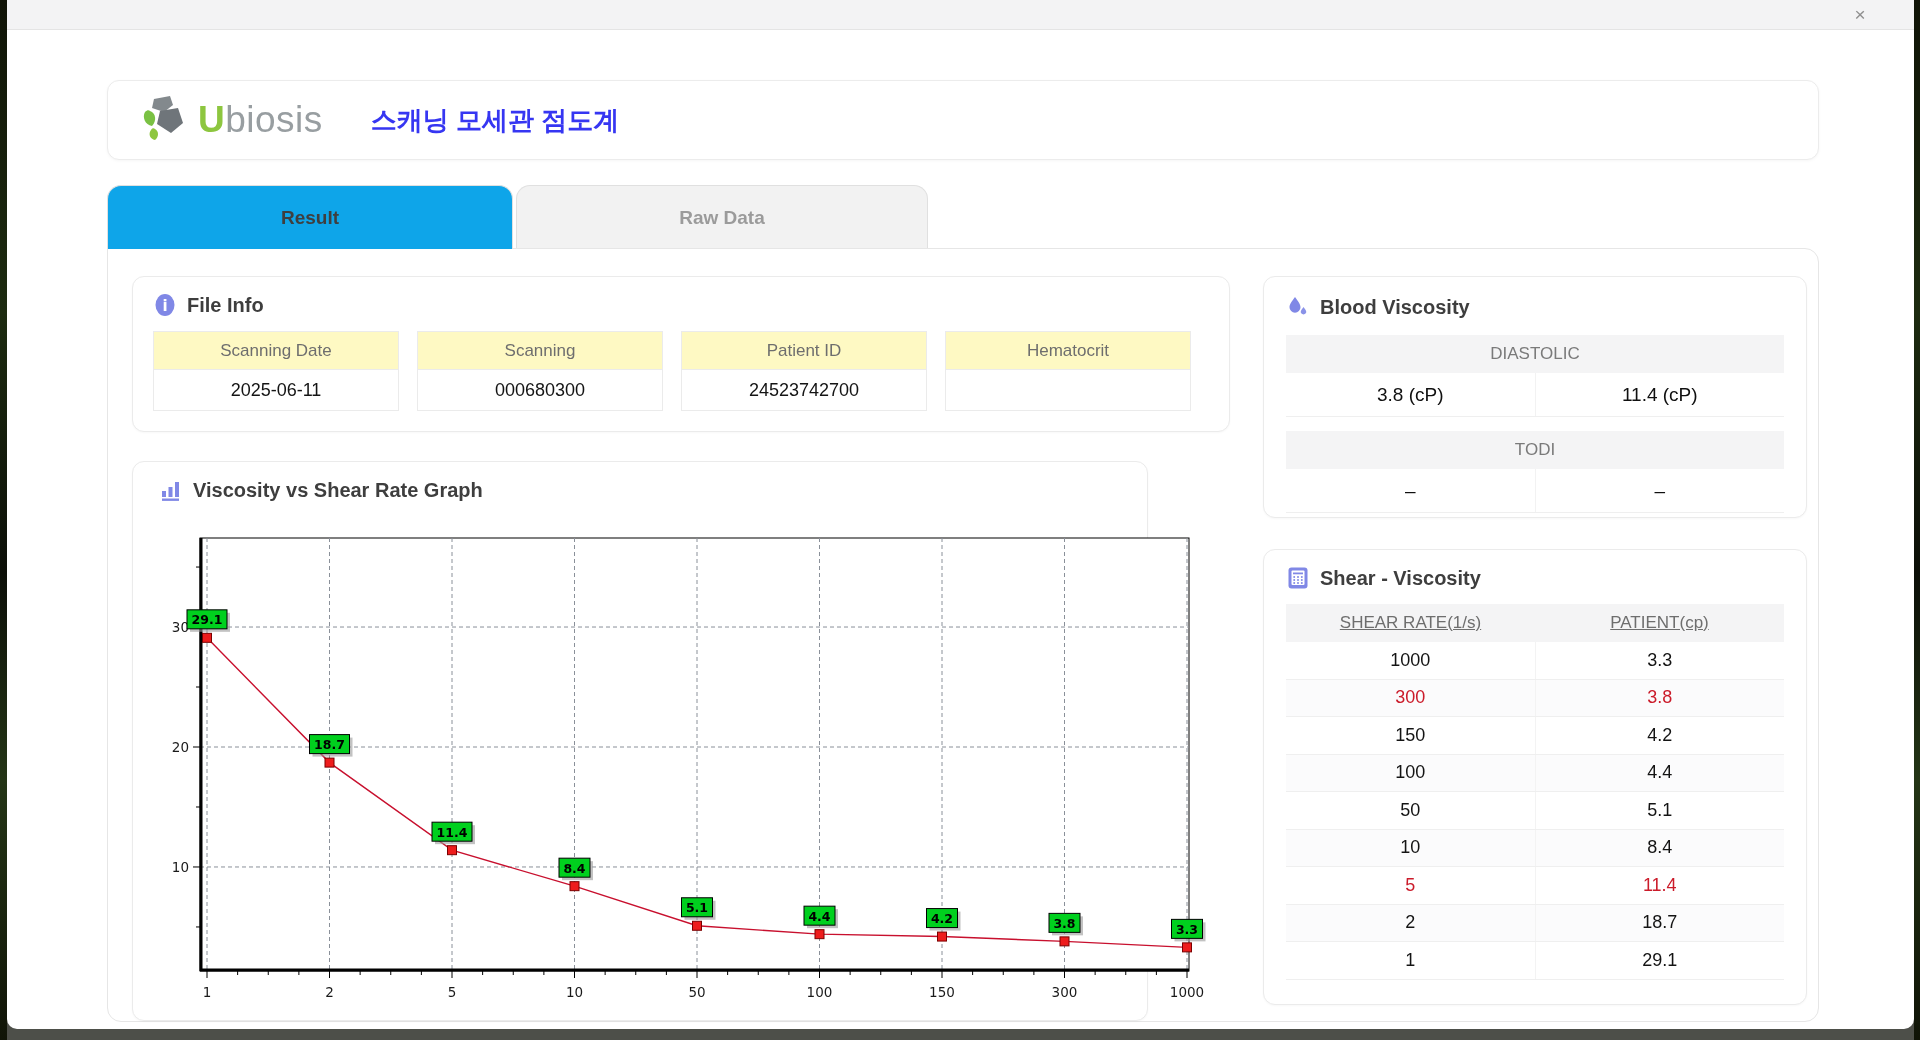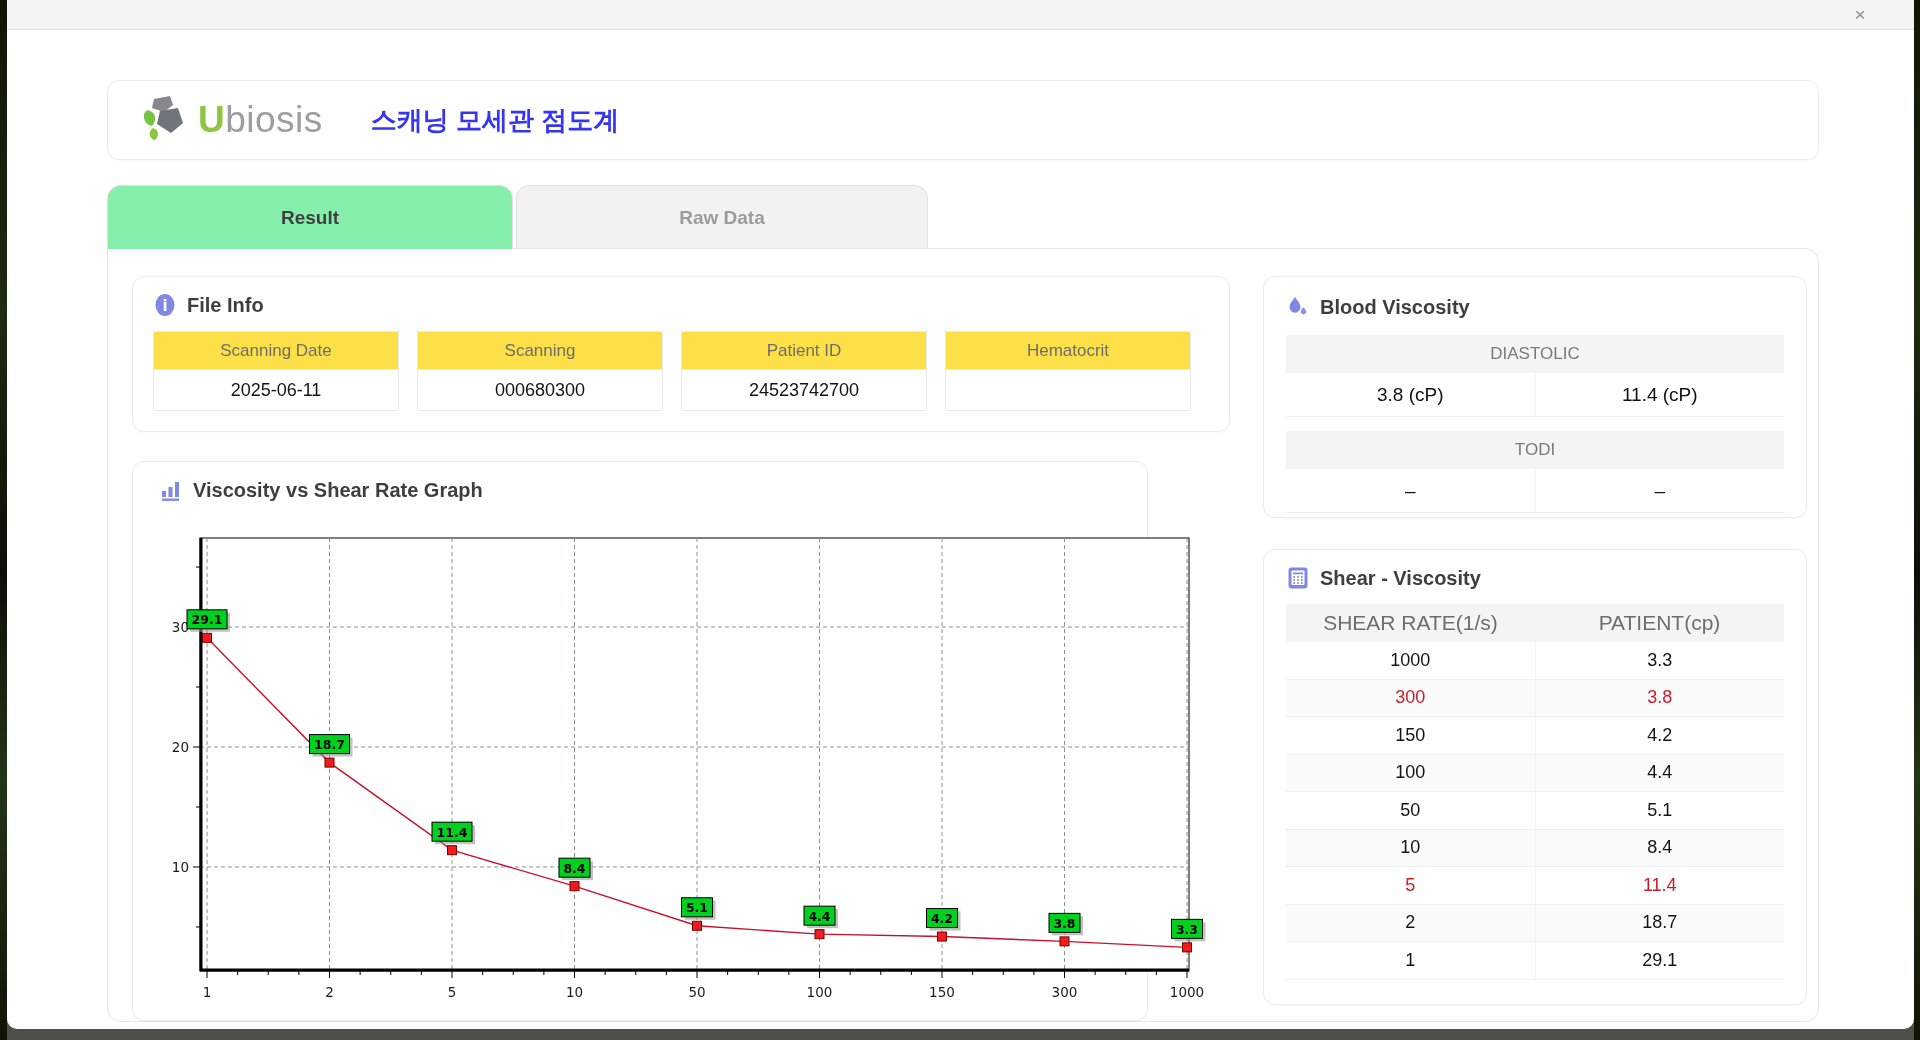--- a/index.html
+++ b/index.html
@@ -22,7 +22,7 @@
 
   
   .tab { position:absolute; top:185px; height:64px; display:flex; align-items:center; justify-content:center; font-size:19px; font-weight:bold; border:1px solid #e0e0e0; border-bottom:none; border-radius:14px 14px 0 0; }
-  .tab.active { left:100px; width:406px; background:#86efac; color:#3f3f3f; z-index:3; }
+  .tab.active { left:100px; width:406px; background:#0ea5e9; color:#3f3f3f; z-index:3; }
   .tab.inactive { left:509px; width:412px; background:#f2f2f2; color:#9b9b9b; z-index:1; }
 
   

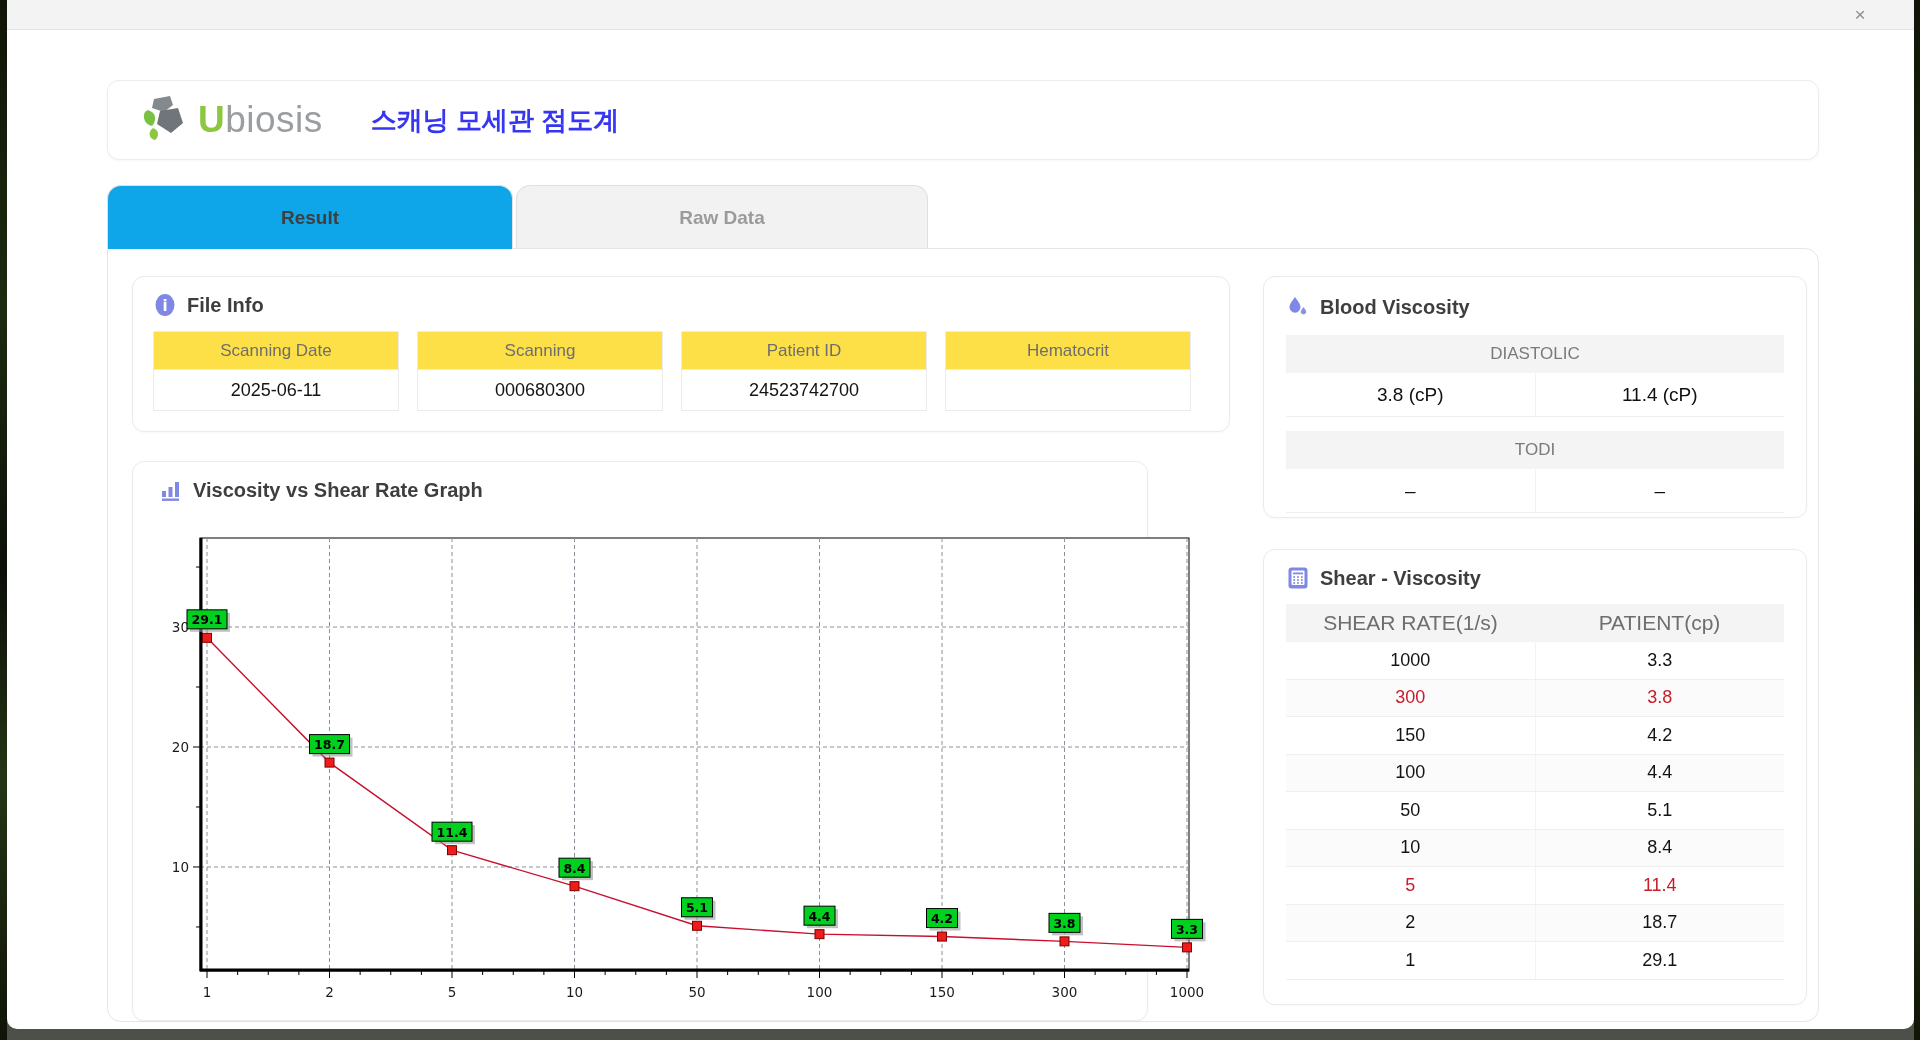--- a/index.html
+++ b/index.html
@@ -36,7 +36,7 @@
   .p-fileinfo { left:24px; top:27px; width:1098px; height:156px; padding:16px 20px; }
   .fi-cols { display:flex; gap:18px; margin-top:14px; }
   .fi-col { width:246px; border:1px solid #ebebeb; }
-  .fi-head { height:38px; background:#fde047; border-bottom:1px solid #ebebeb; display:flex; align-items:center; justify-content:center; color:#6e6e6e; font-size:17px; }
+  .fi-head { height:38px; background:#fef9c3; border-bottom:1px solid #ebebeb; display:flex; align-items:center; justify-content:center; color:#6e6e6e; font-size:17px; }
   .fi-val { height:40px; display:flex; align-items:center; justify-content:center; color:#141414; font-size:18px; }
 
   

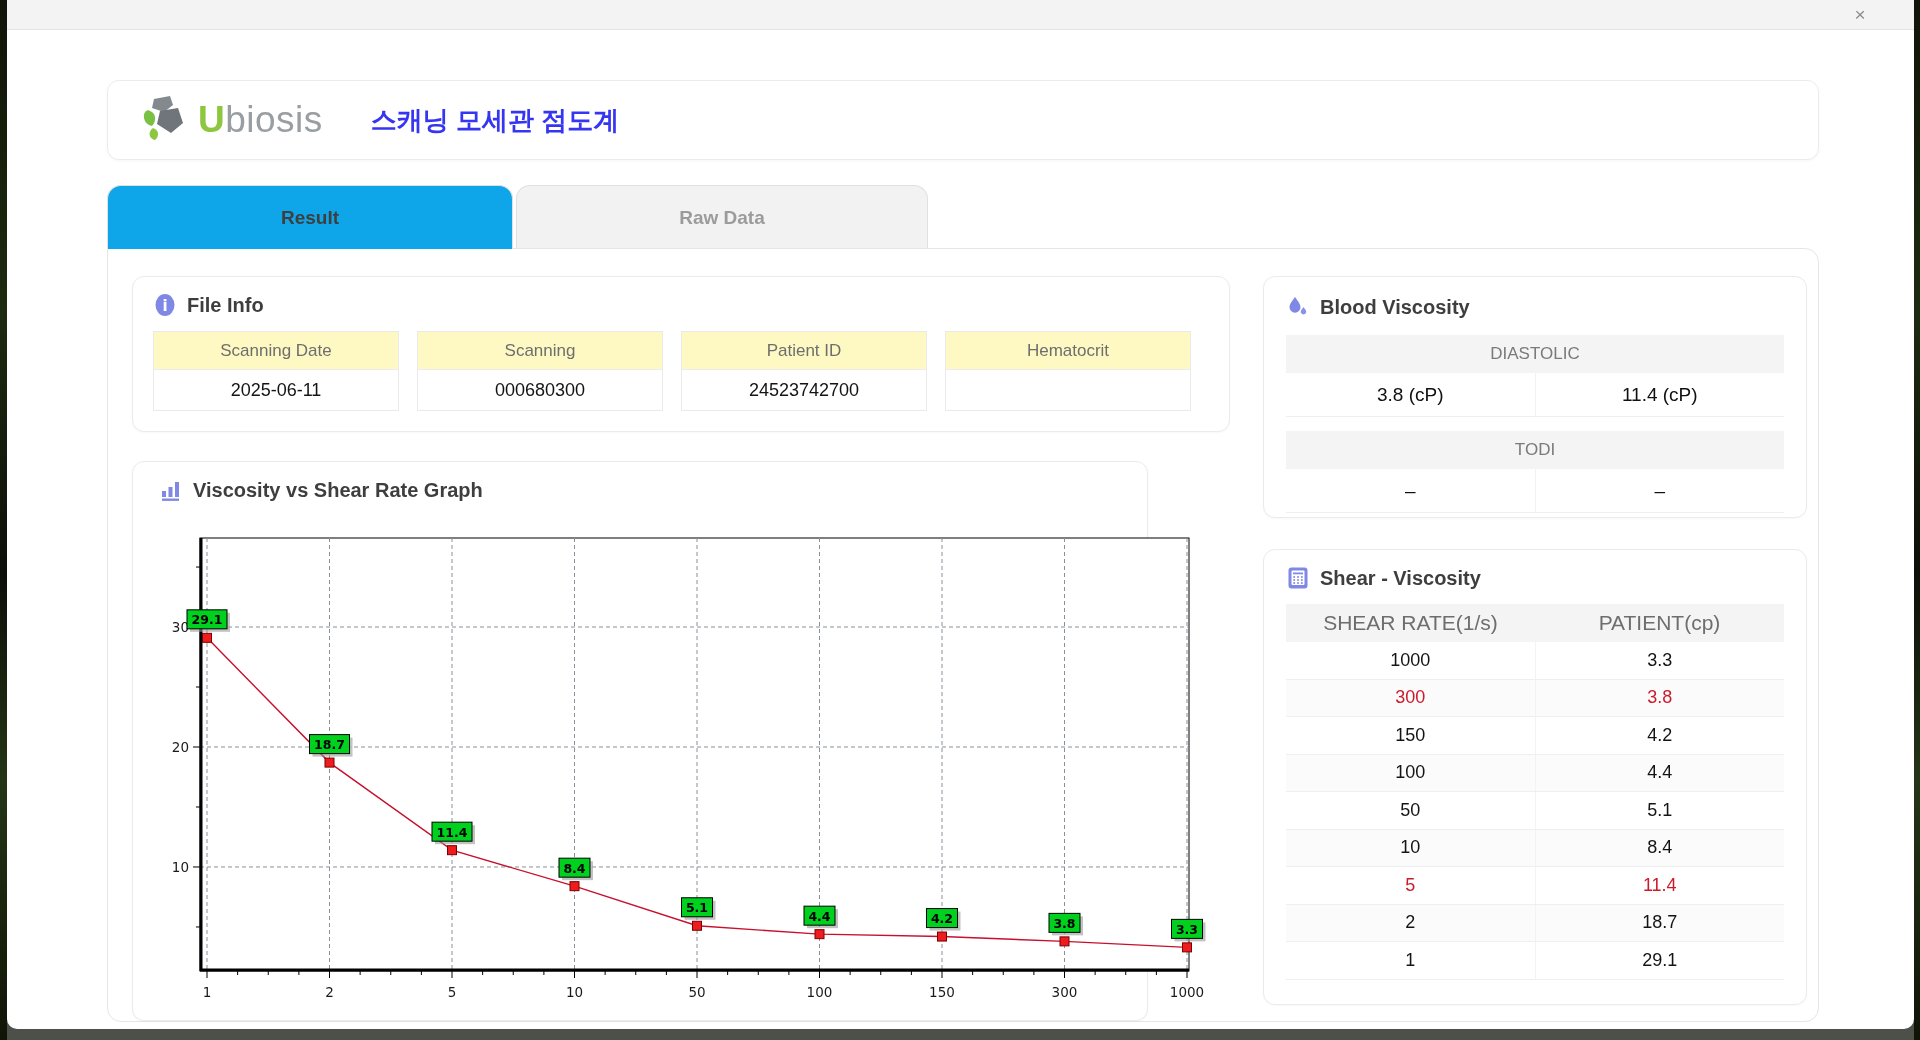--- a/index.html
+++ b/index.html
@@ -60,7 +60,7 @@
   .p-shear { left:1155px; top:300px; width:544px; height:456px; padding:16px 22px; }
   .sv-table { margin-top:14px; }
   .sv-head { display:flex; background:#f4f4f5; }
-  .sv-head .sv-cell { color:#6e6e6e; font-size:21px; height:38px; }
+  .sv-head .sv-cell { color:#6e6e6e; font-size:17px; height:38px;text-decoration:underline; }
   .sv-cell { flex:1; display:flex; align-items:center; justify-content:center; }
   .sv-row { display:flex; border-bottom:1px solid #efefef; }
   .sv-row:nth-child(even) { background:#fbfbfc; }

